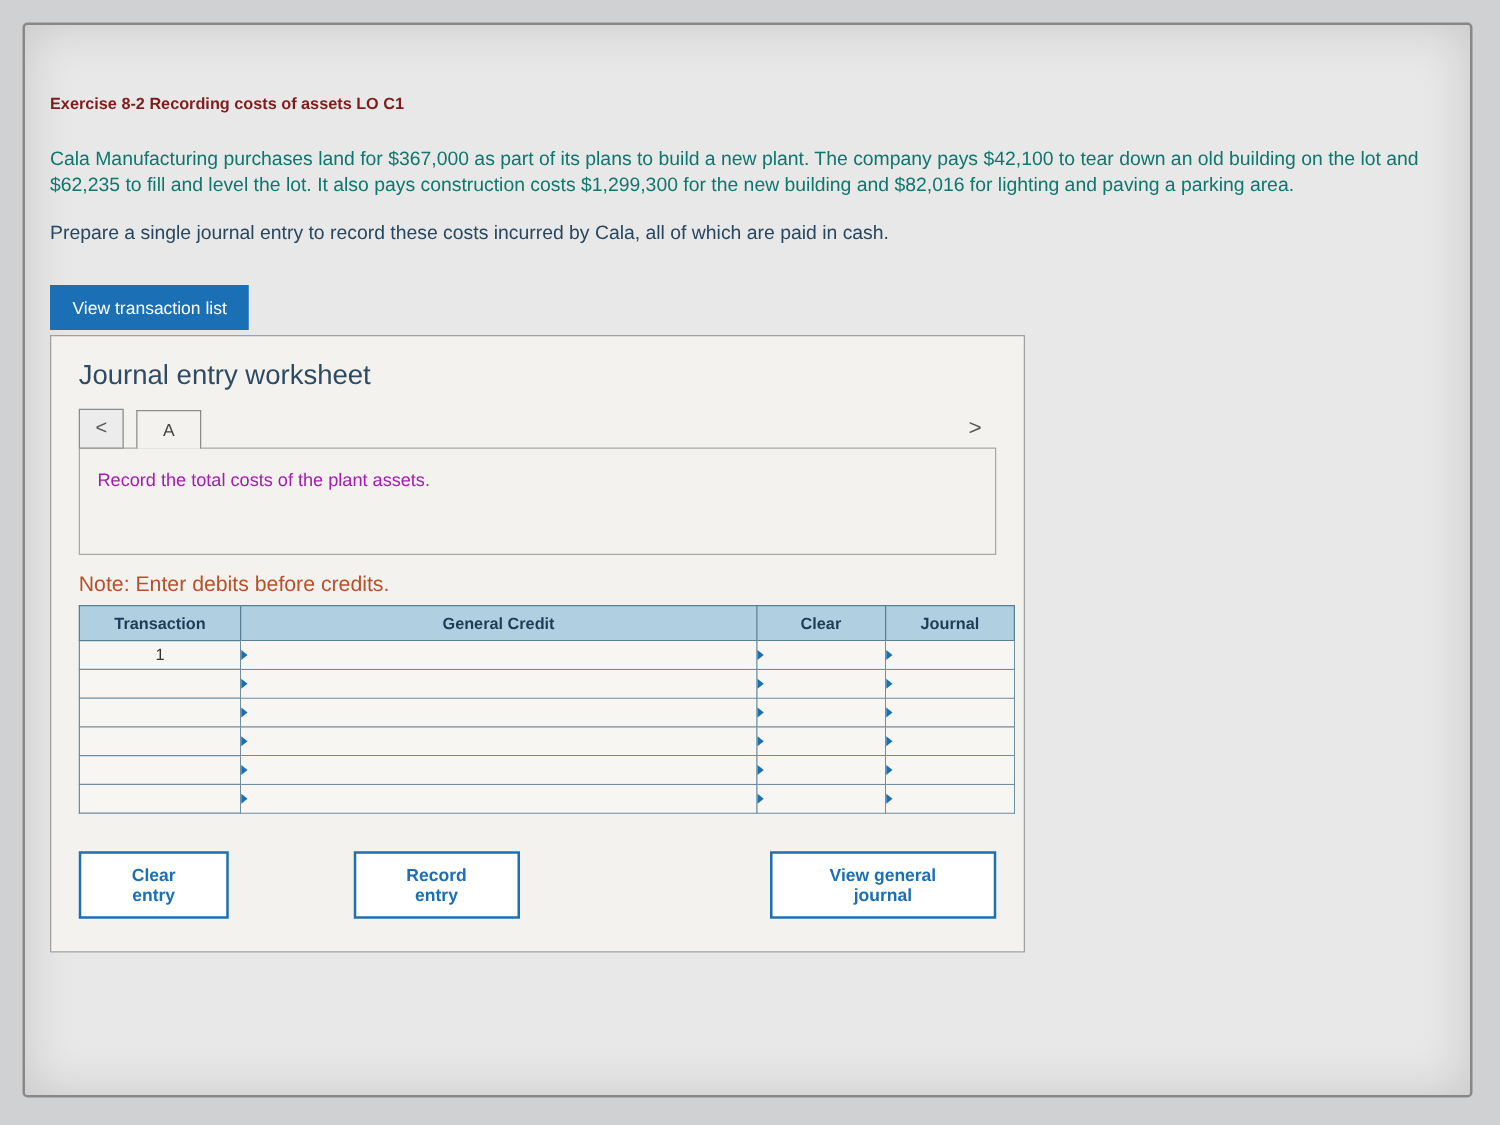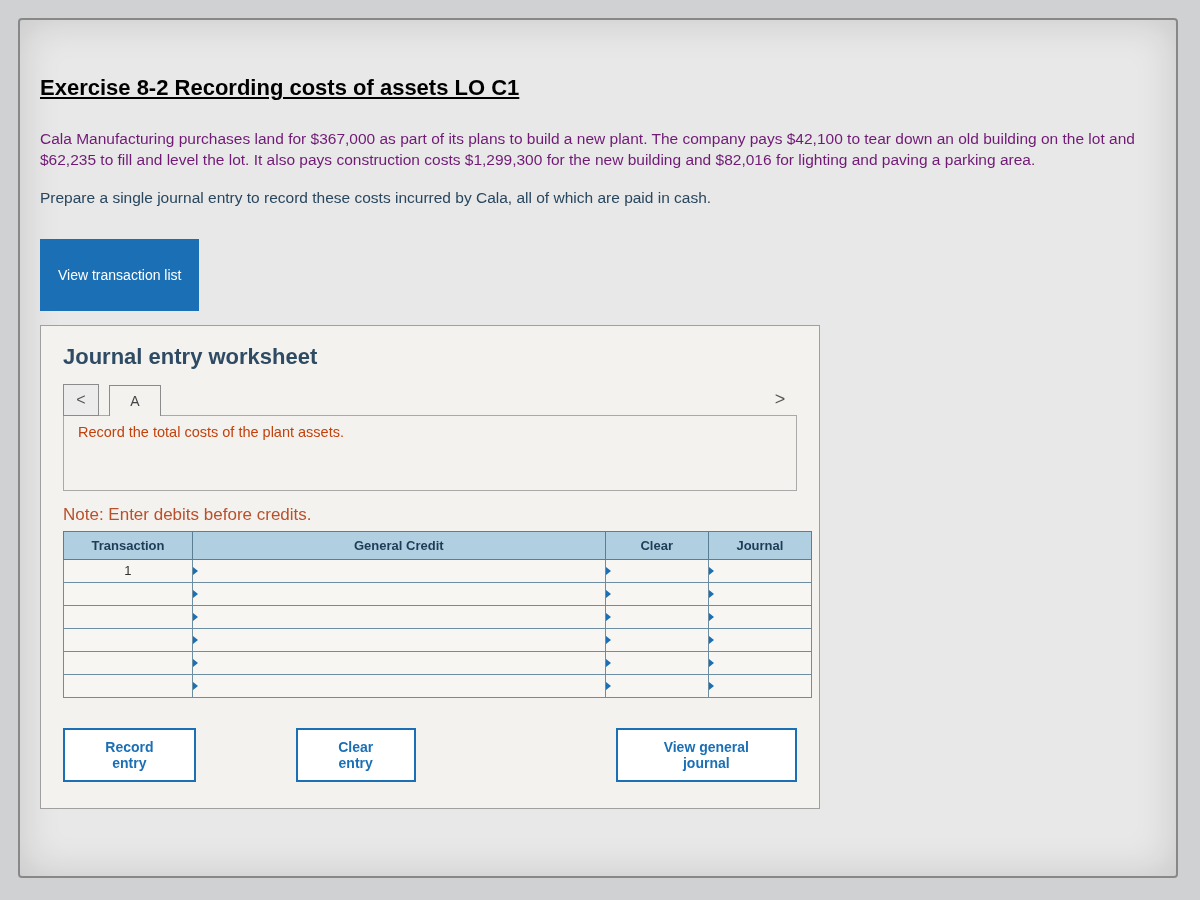--- a/index.html
+++ b/index.html
@@ -25,11 +25,10 @@
     color: #1d3c57;
   }
   .title {
-    font-size: 22px;
-    font-weight: bold;
-    color: #000000;
+    font-size: 13px;
+    font-weight: bold;
+    color: #7f1d1d;
     margin: 0 0 28px 0;
-    text-decoration: underline;
   }
   .problem-text {
     font-size: 15.5px;

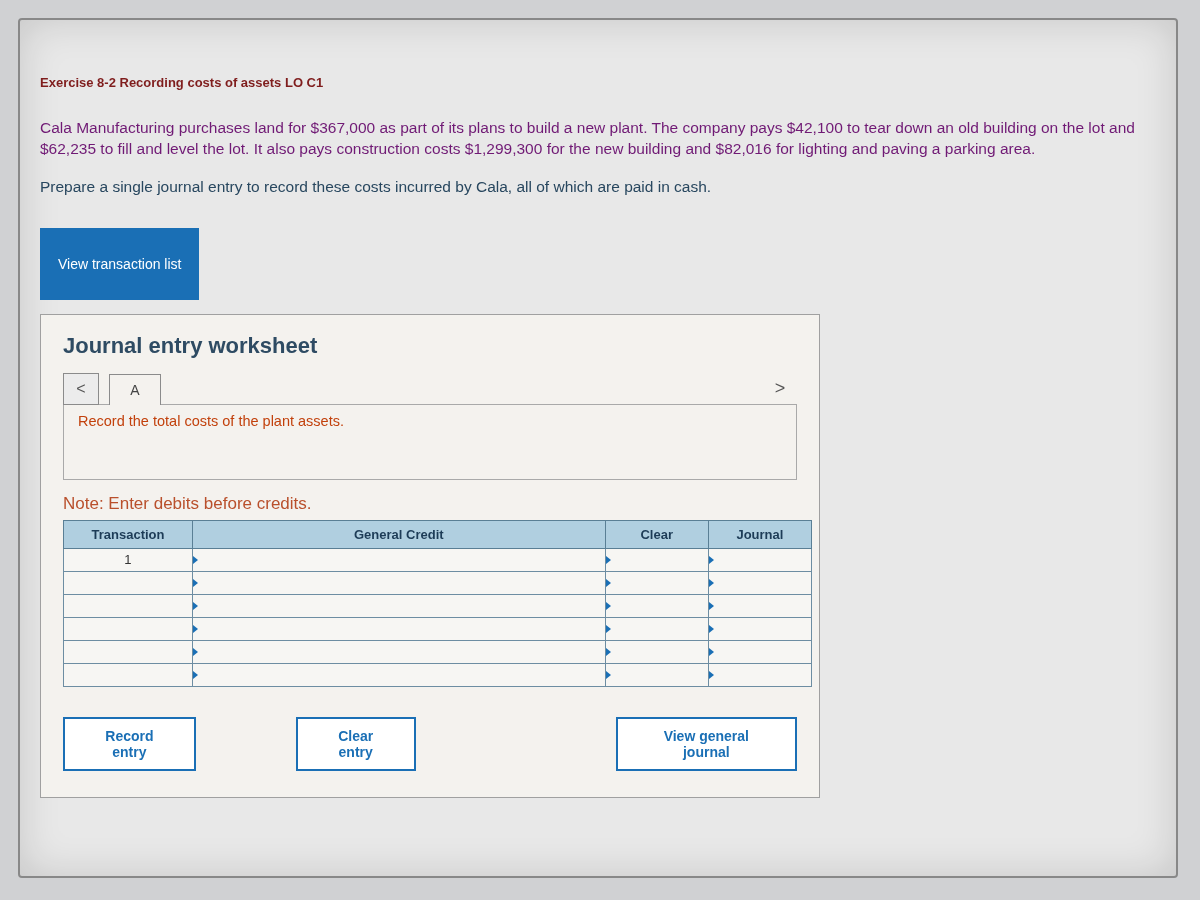--- a/index.html
+++ b/index.html
@@ -33,7 +33,7 @@
   .problem-text {
     font-size: 15.5px;
     line-height: 1.35;
-    color: #701a75;
+    color: #0f766e;
     margin-bottom: 18px;
   }
   .instruction-text {

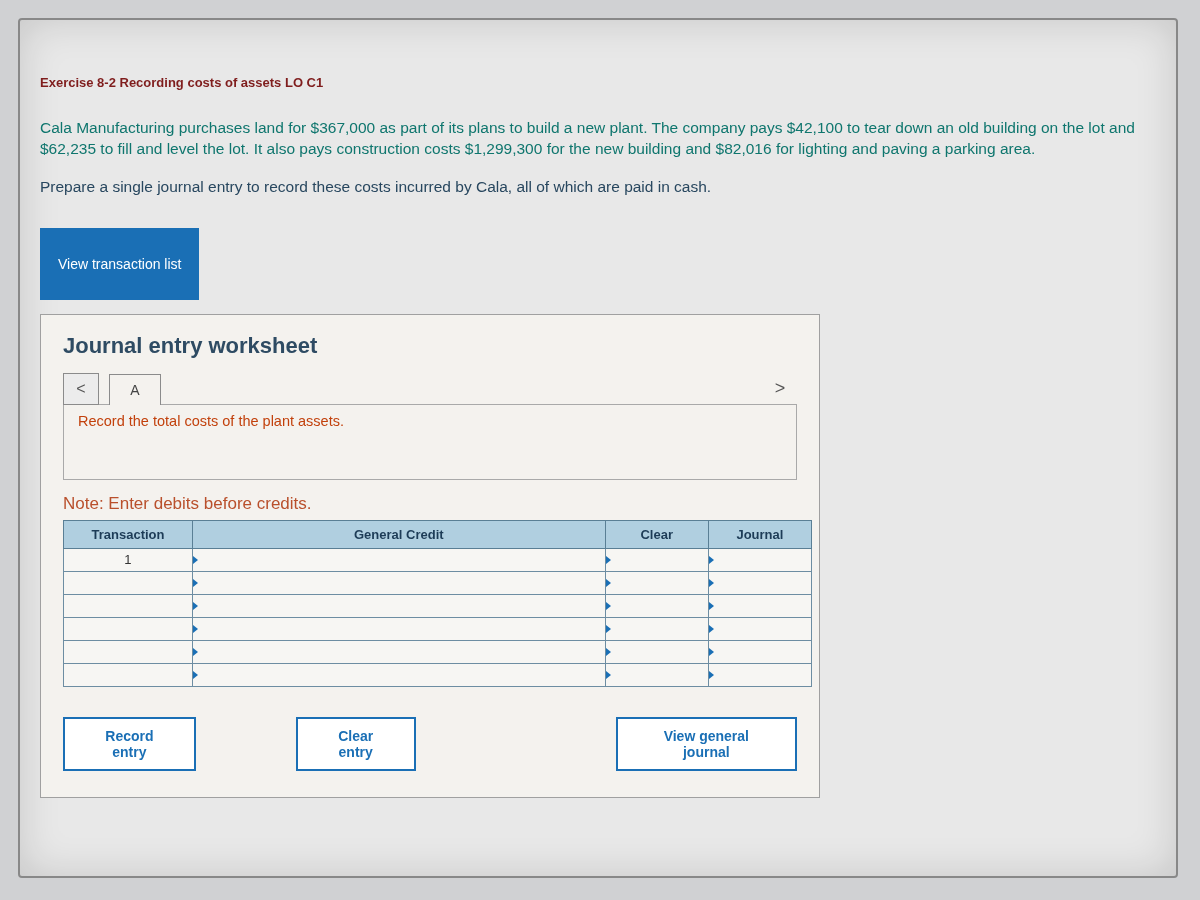--- a/index.html
+++ b/index.html
@@ -46,10 +46,10 @@
     background: #1a6fb5;
     color: #fff;
     font-size: 14px;
-    padding: 28px 18px;
+    padding: 10px 18px;
     border: none;
     cursor: pointer;
-    margin-bottom: 16px;
+    margin-bottom: 6px;
   }
   .worksheet-box {
     border: 1.5px solid #a0a0a0;

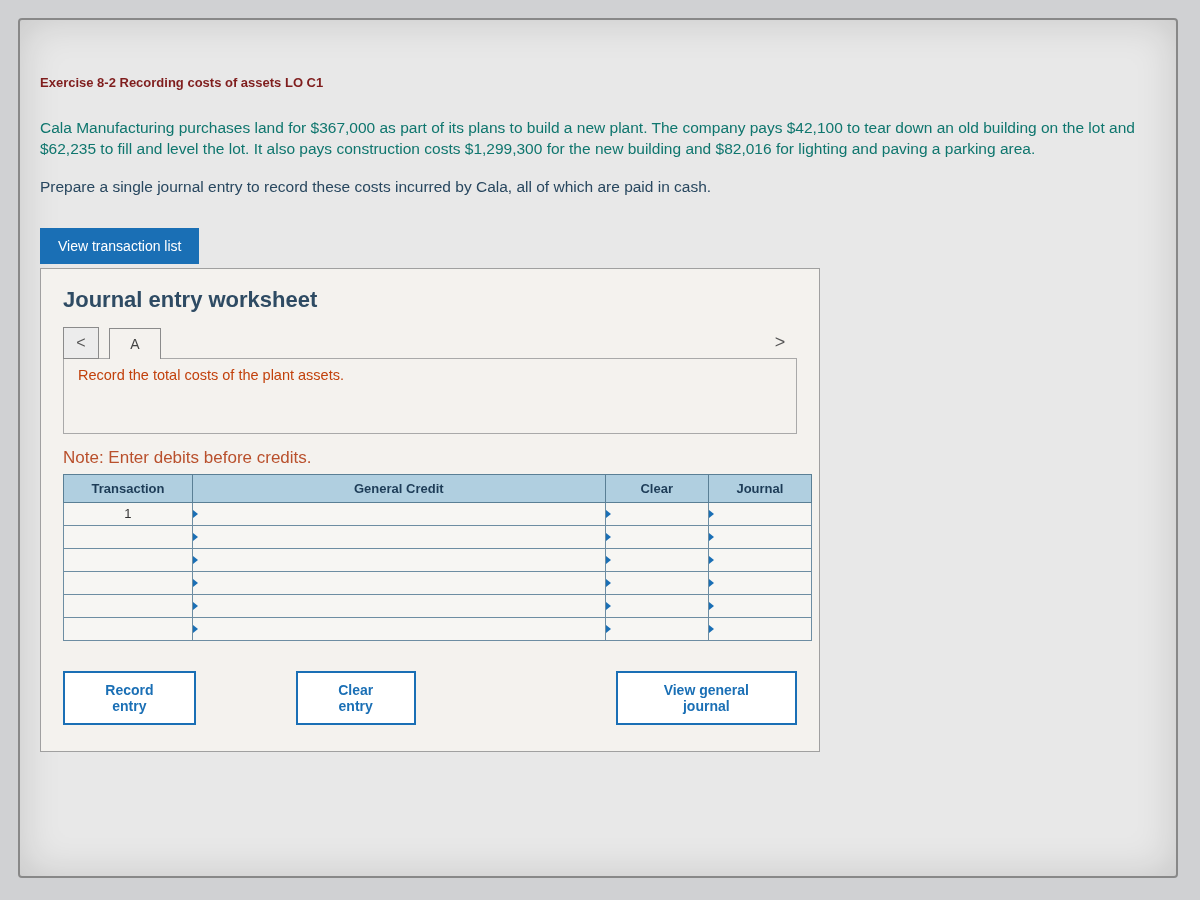--- a/index.html
+++ b/index.html
@@ -61,7 +61,7 @@
   }
   .worksheet-title {
     font-size: 22px;
-    font-weight: bold;
+    font-weight: normal;
     color: #2e4b63;
     margin: 0 0 14px 0;
   }

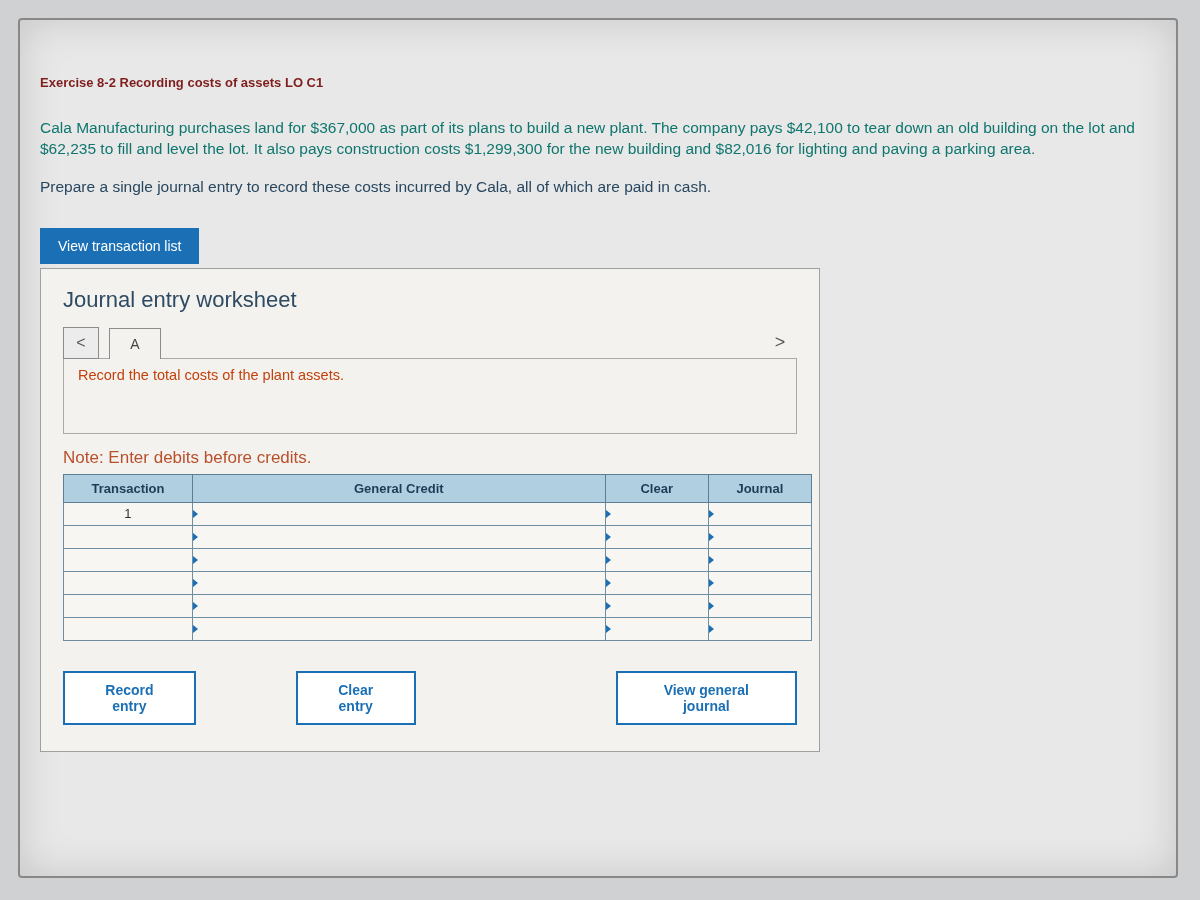--- a/index.html
+++ b/index.html
@@ -109,9 +109,9 @@
   .instruction-panel {
     border: 1.5px solid #a9a9a9;
     background: #f4f2ee;
-    padding: 8px 14px 34px 14px;
+    padding: 18px 14px 34px 14px;
     font-size: 14.5px;
-    color: #c2410c;
+    color: #a21caf;
     margin-top: -1px;
     margin-bottom: 14px;
     min-height: 32px;

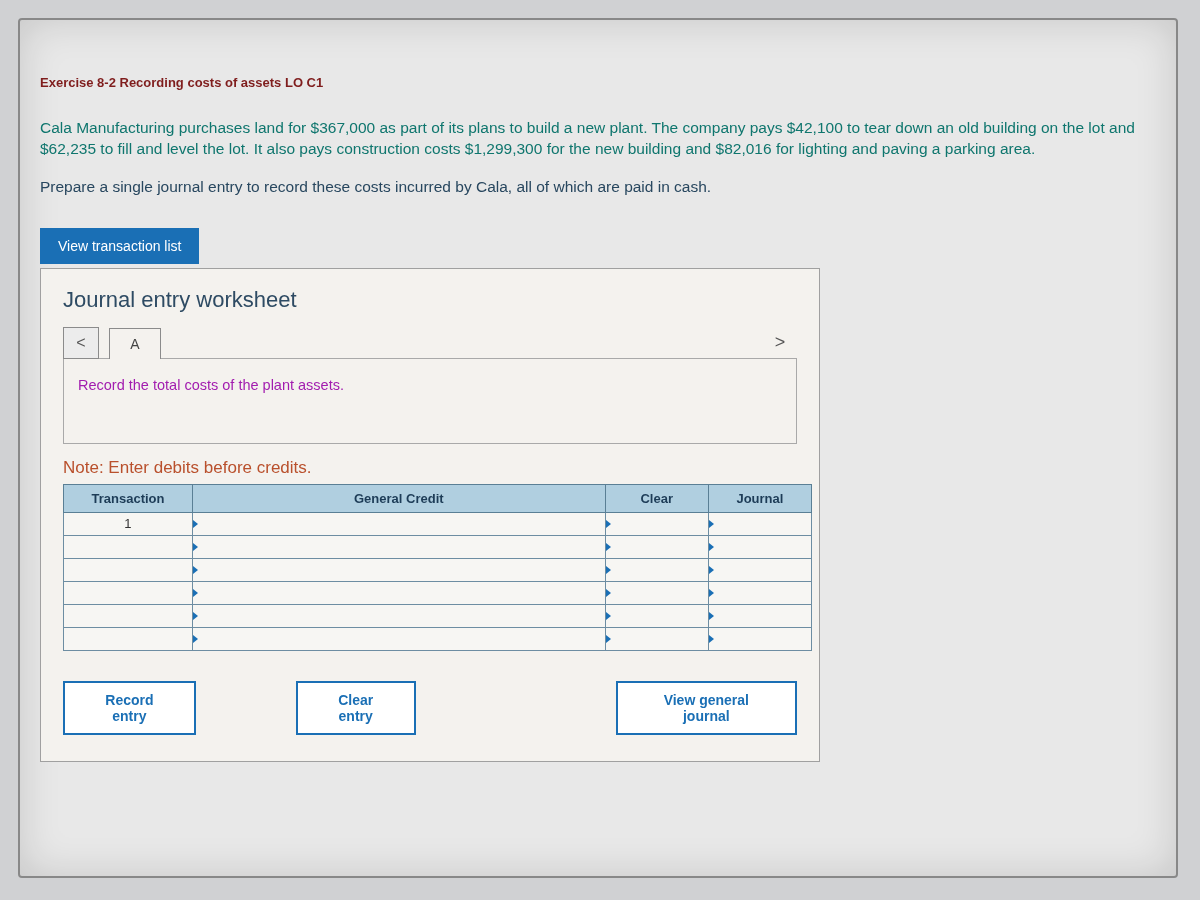--- a/index.html
+++ b/index.html
@@ -275,8 +275,8 @@
     </table>
 
     <div class="action-row">
+      <button class="btn-outline">Clear entry</button>
       <button class="btn-outline">Record entry</button>
-      <button class="btn-outline">Clear entry</button>
       <div class="spacer-flex"></div>
       <button class="btn-outline view-gj">View general journal</button>
     </div>

